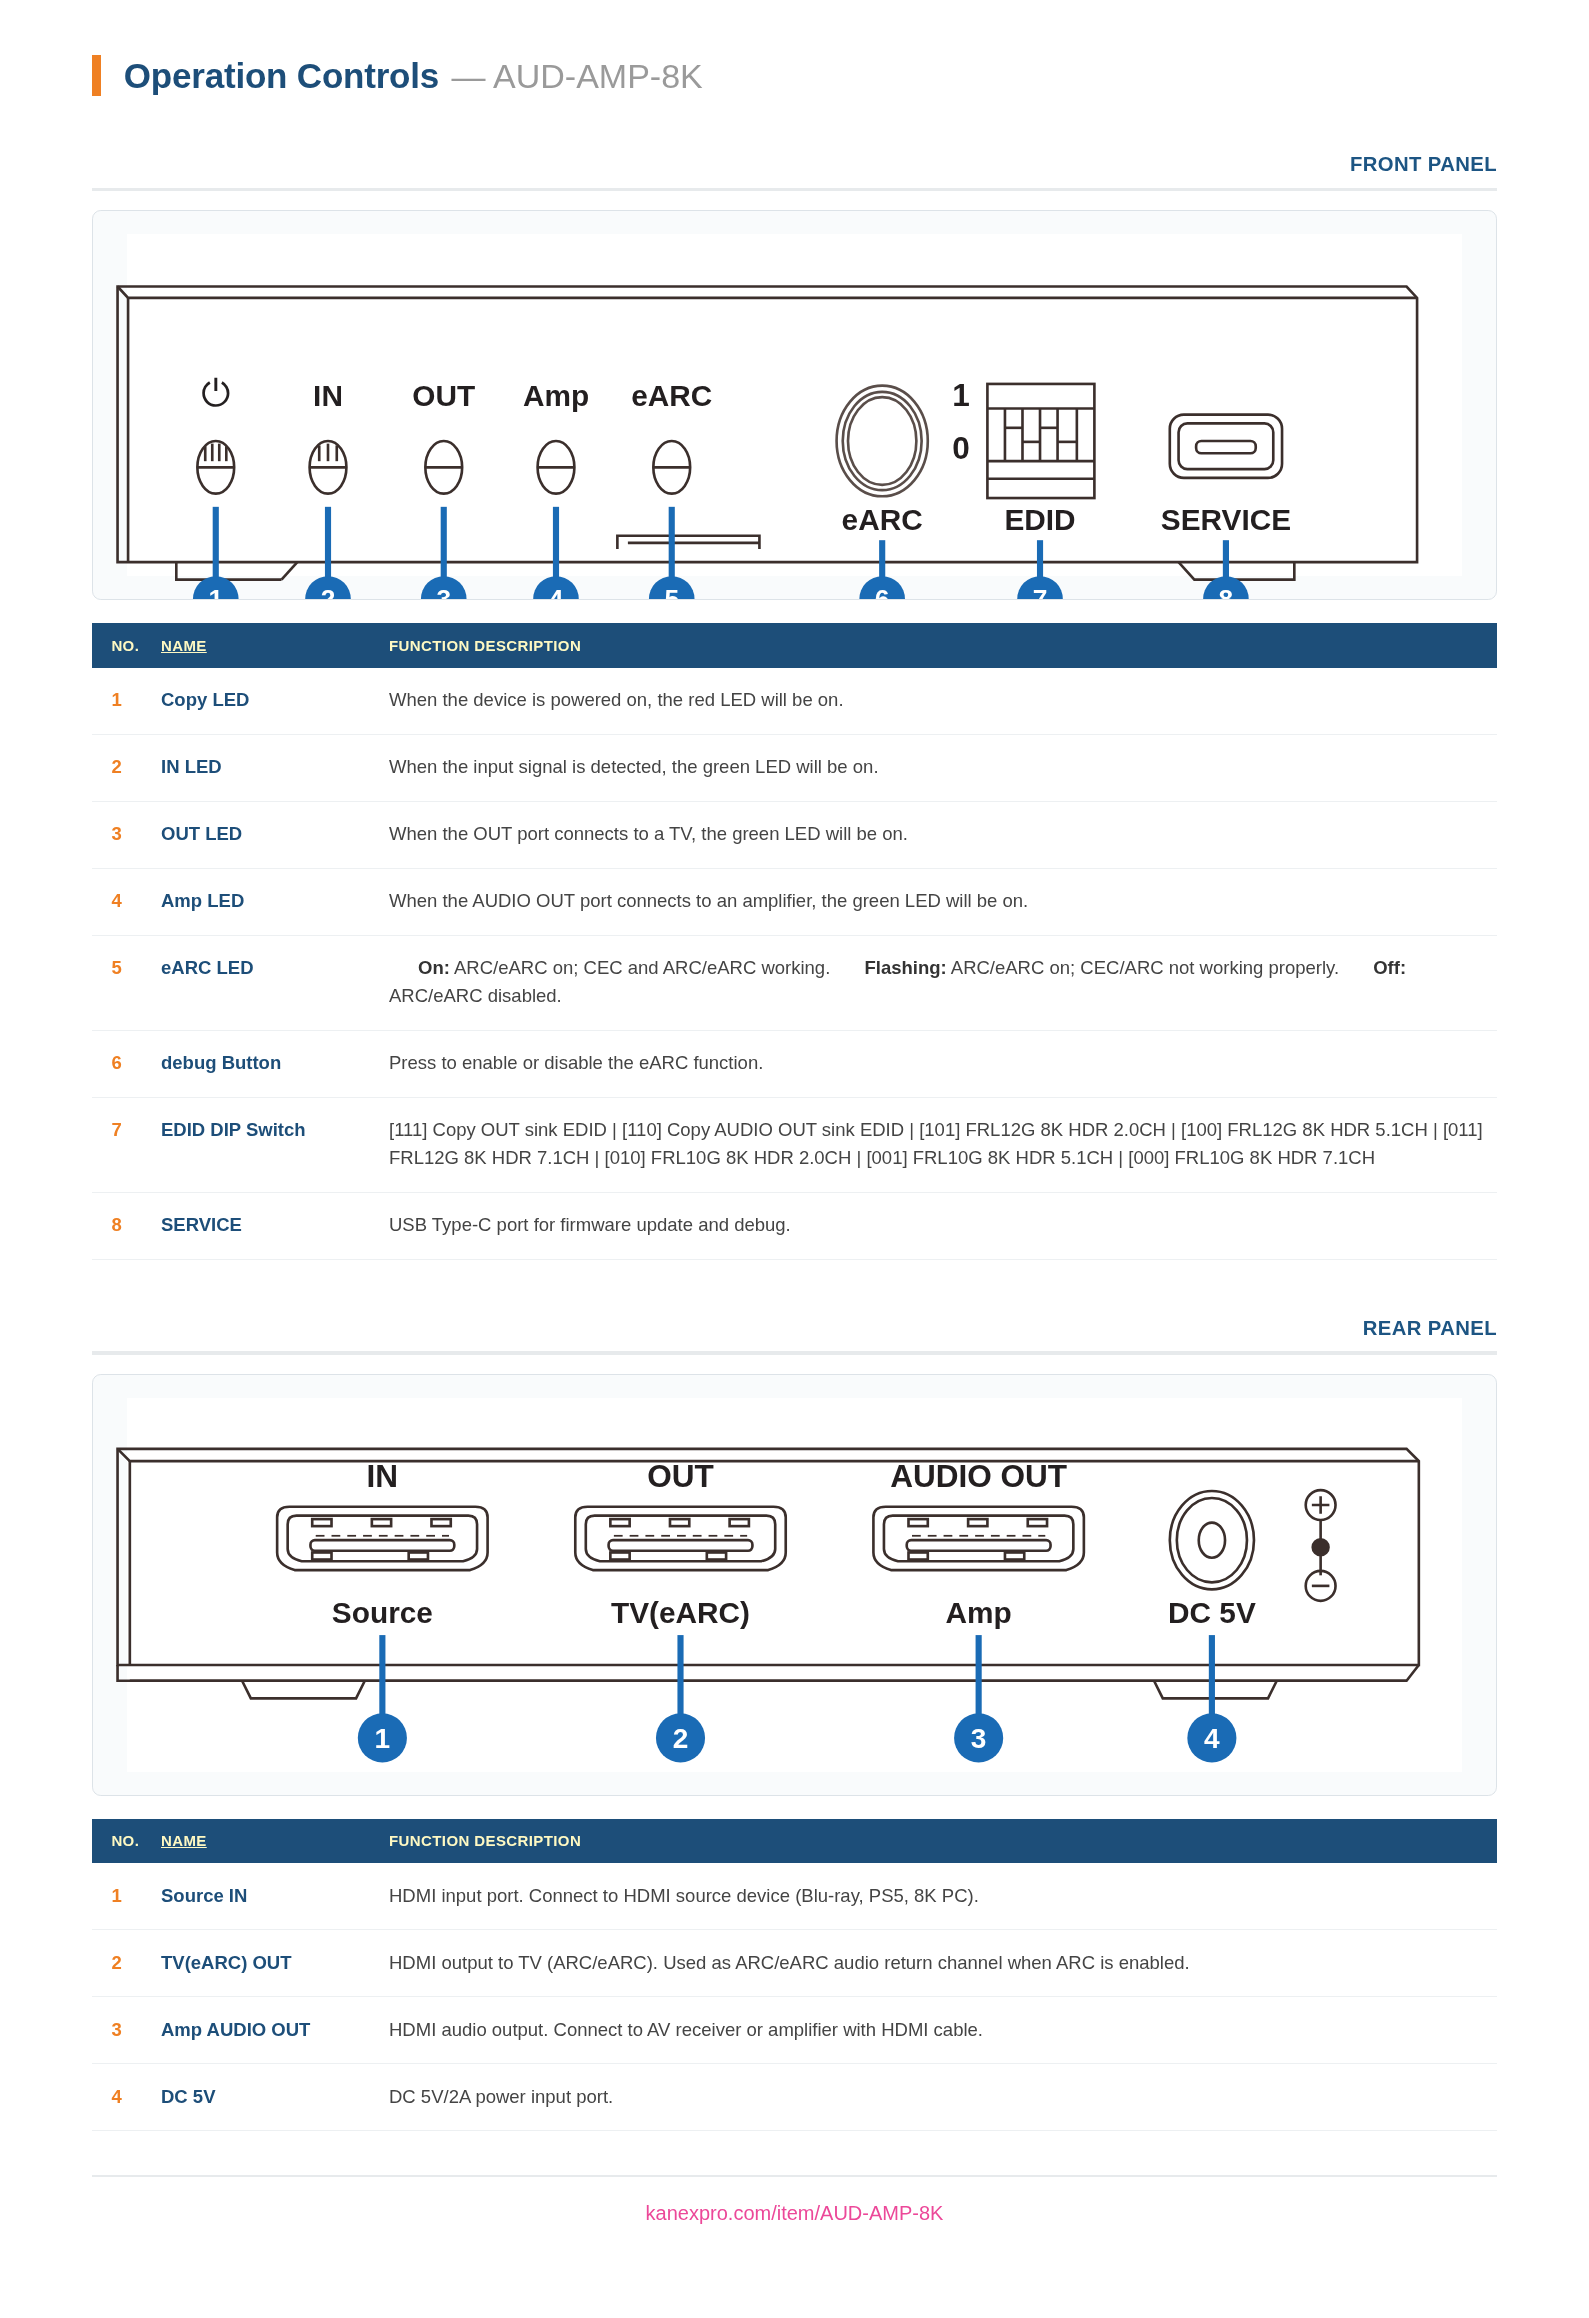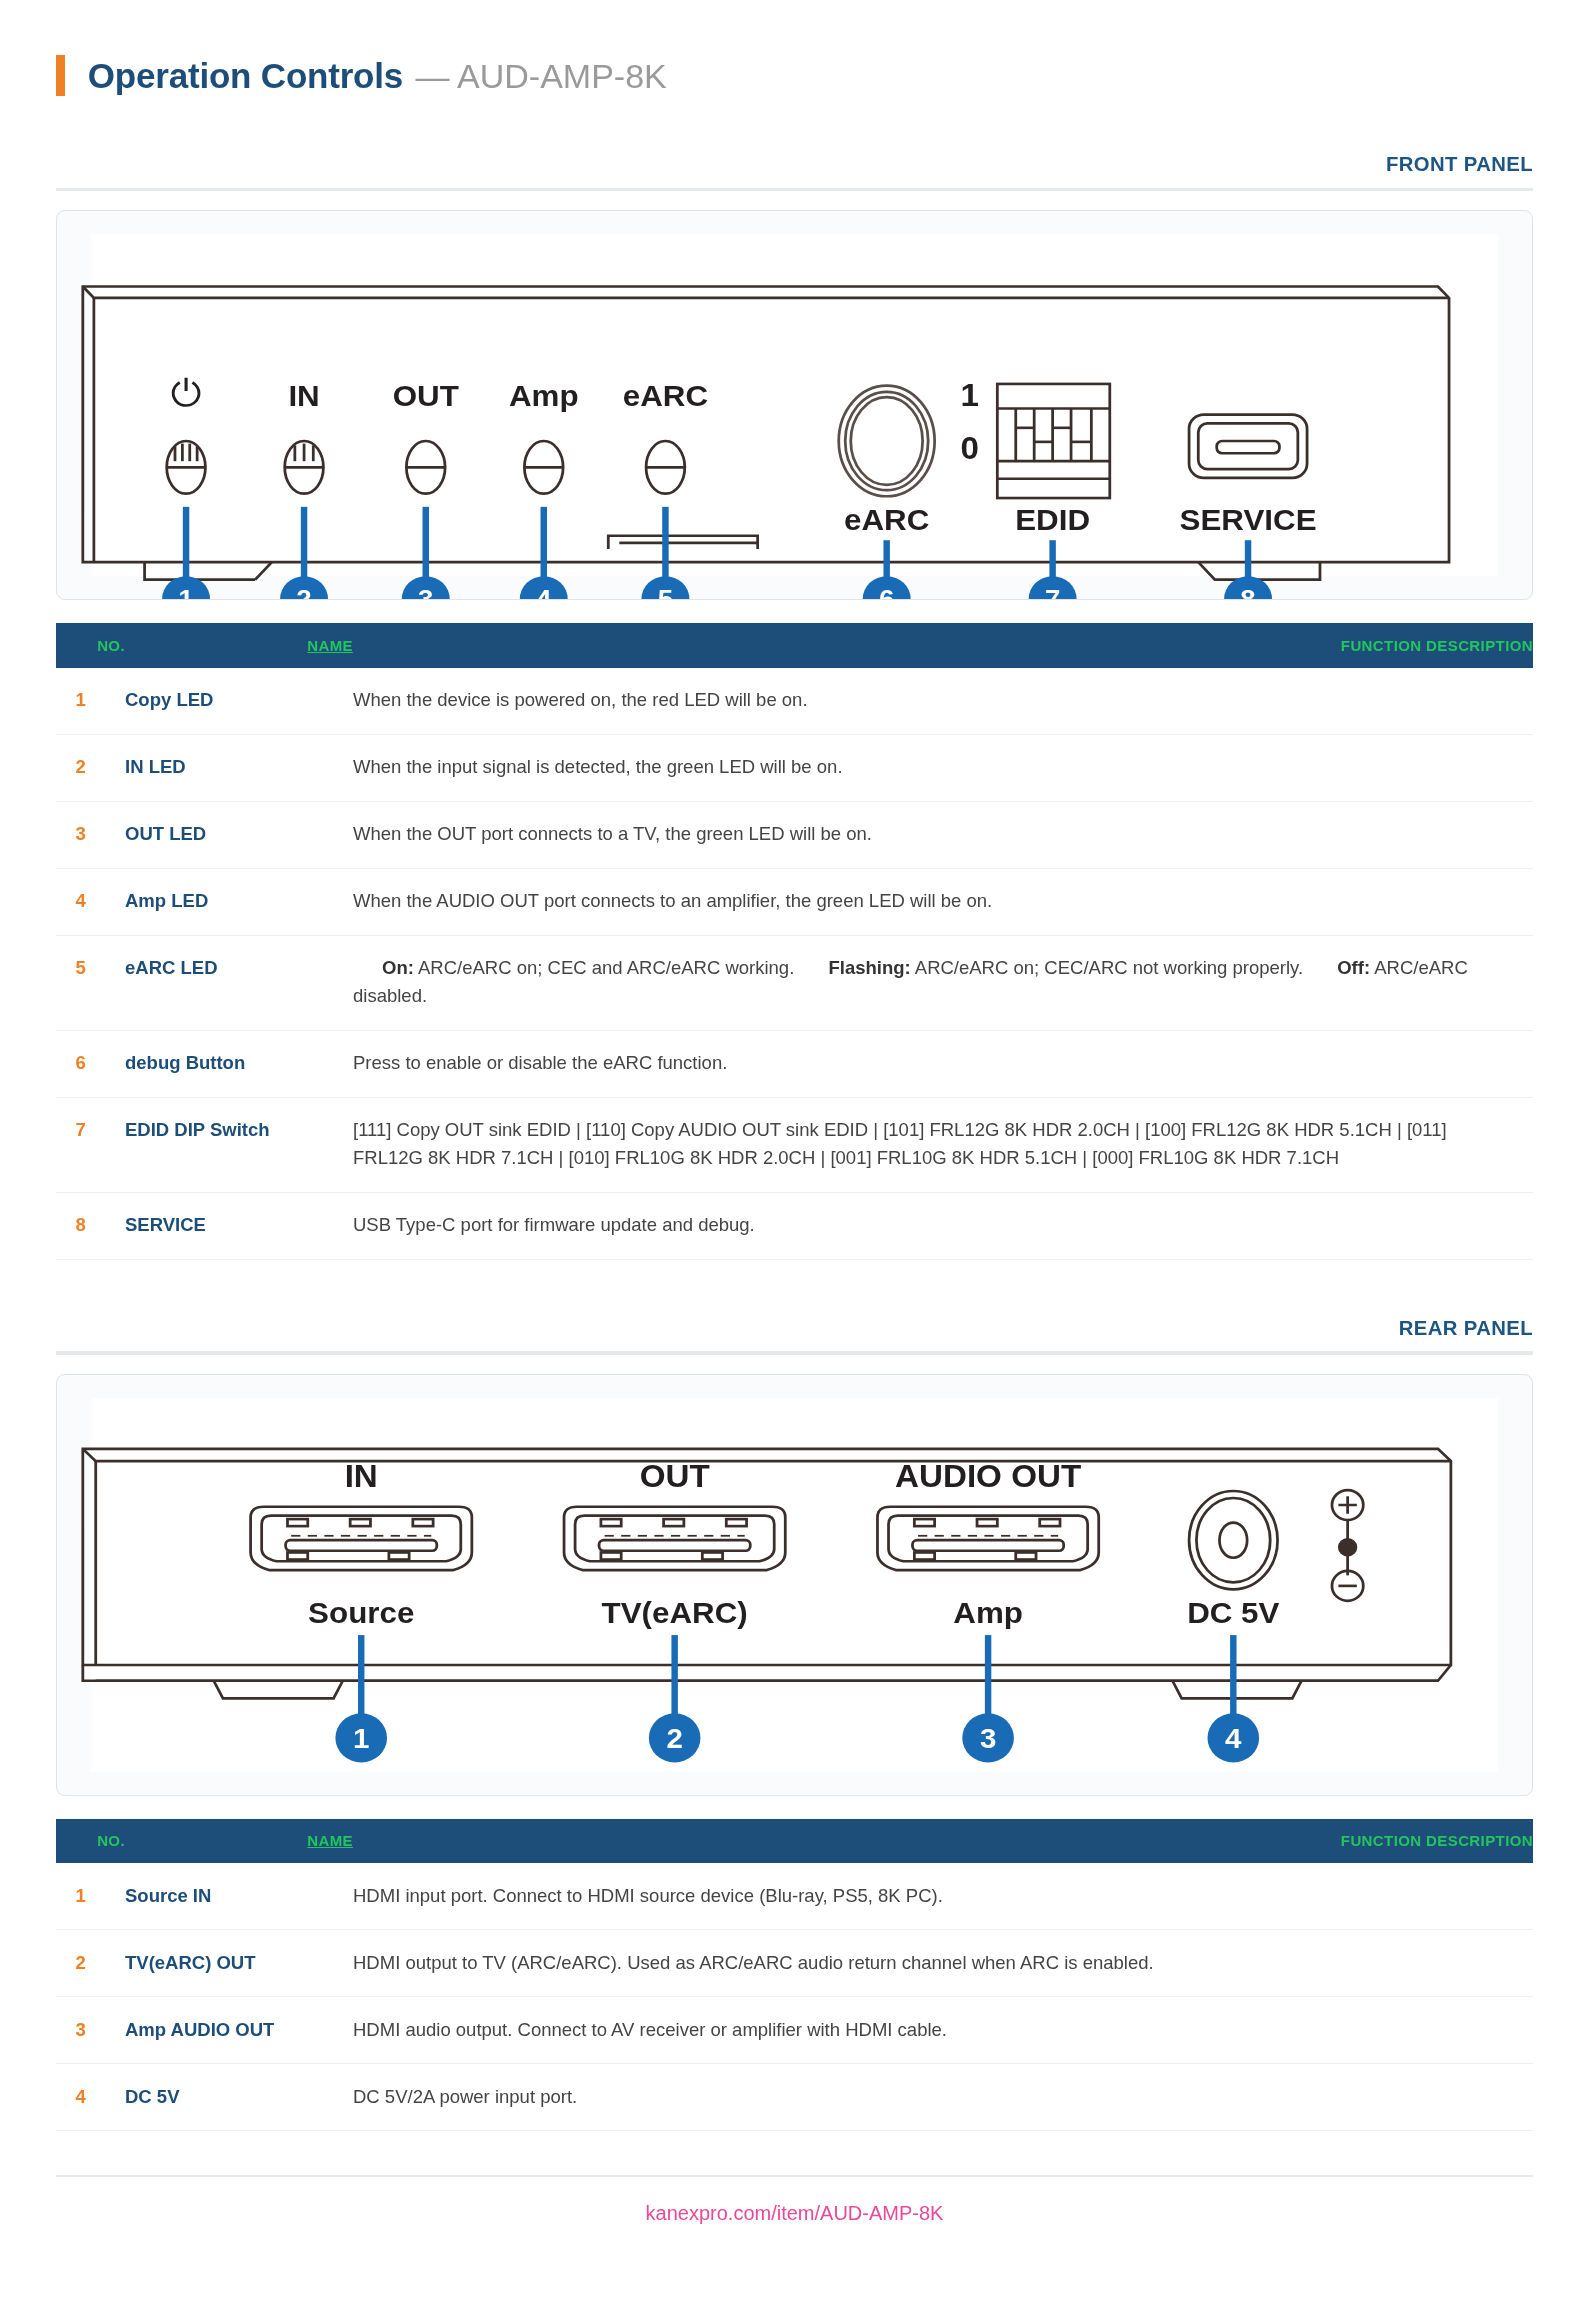--- a/index.html
+++ b/index.html
@@ -11,7 +11,7 @@
     color:#333;
     overflow:hidden;
   }
-  .page { width:1589px; padding:0 56px; }
+  .page { width:1589px; padding:0 92px; }
 
   
   .title-row { display:flex; align-items:center; padding-top:55px; }

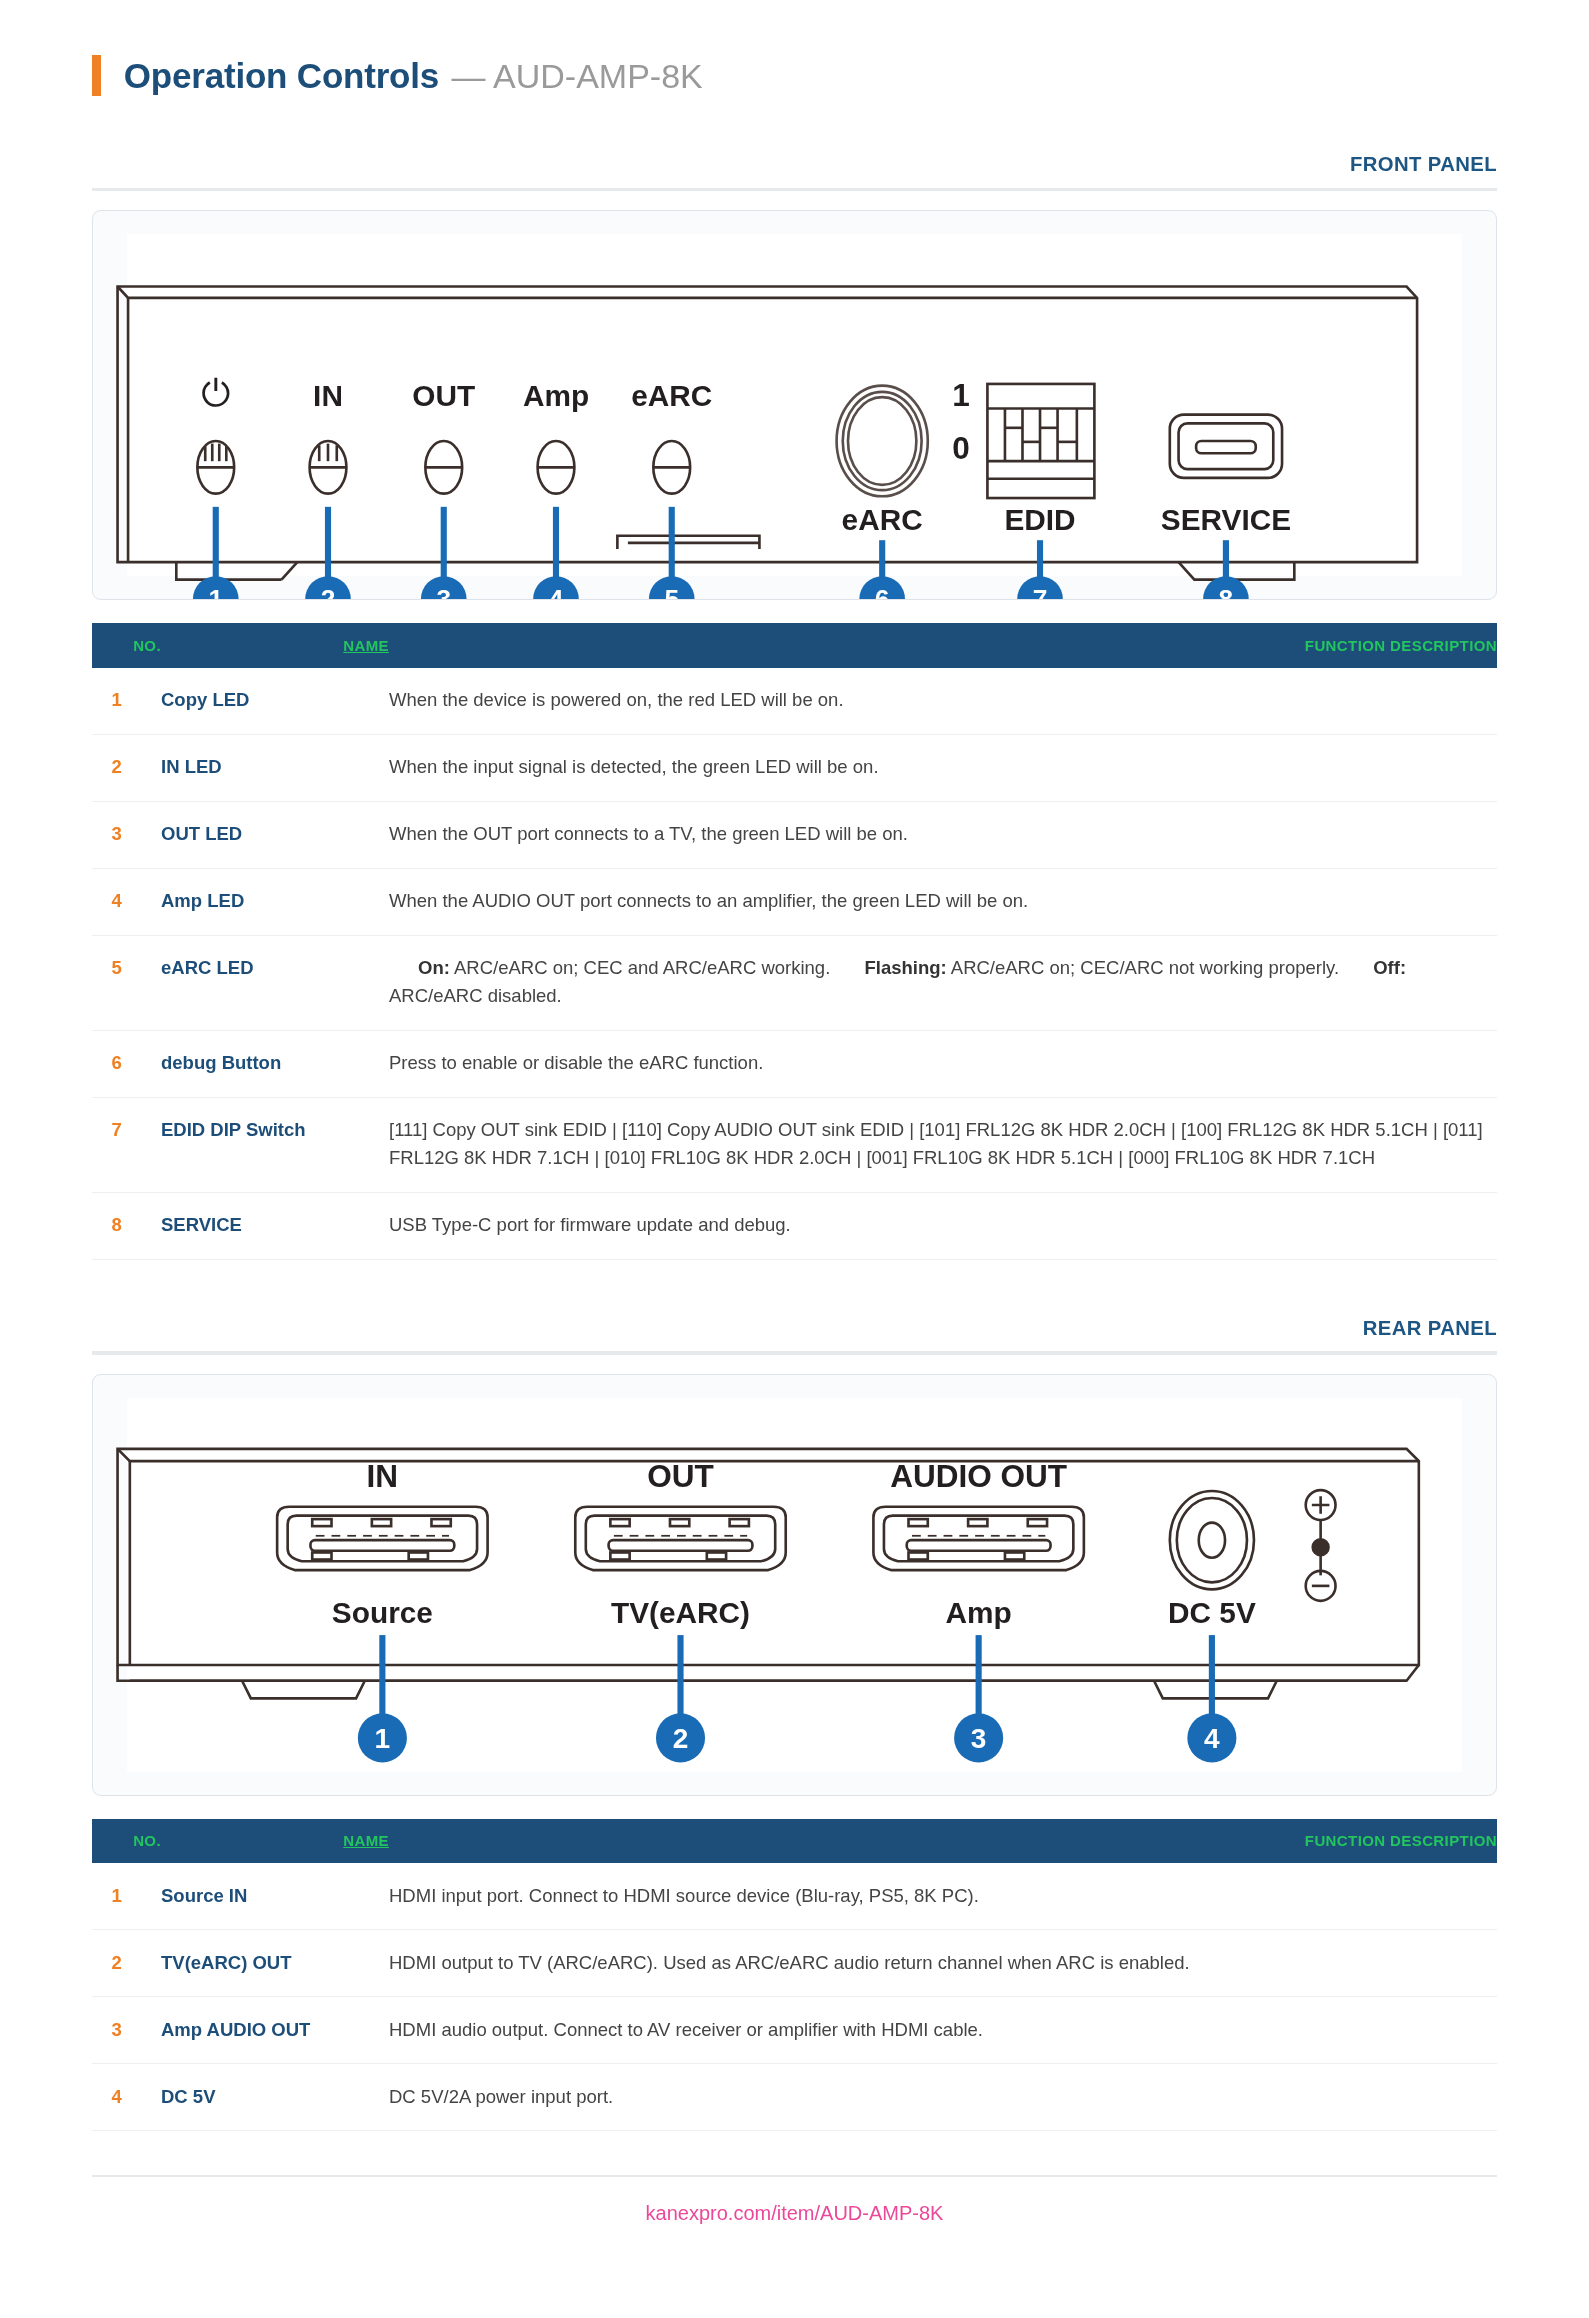--- a/index.html
+++ b/index.html
@@ -44,9 +44,9 @@
   
   table.spec { width:100%; border-collapse:collapse; margin-top:23px; table-layout:fixed; }
   table.spec thead th {
-    background:#1d4e79; color:#22c55e;
+    background:#1d4e79; color:#fef9c3;
     font-size:15px; font-weight:bold; letter-spacing:0.4px;
-    text-align:right; padding:13.2px 0 14px 0; vertical-align:middle;
+    text-align:left; padding:13.2px 0 14px 0; vertical-align:middle;
   }
   table.spec thead th.c-no   { width:69px;  padding-left:19.4px; }
   table.spec thead th.c-name { width:228px;text-decoration:underline; }

